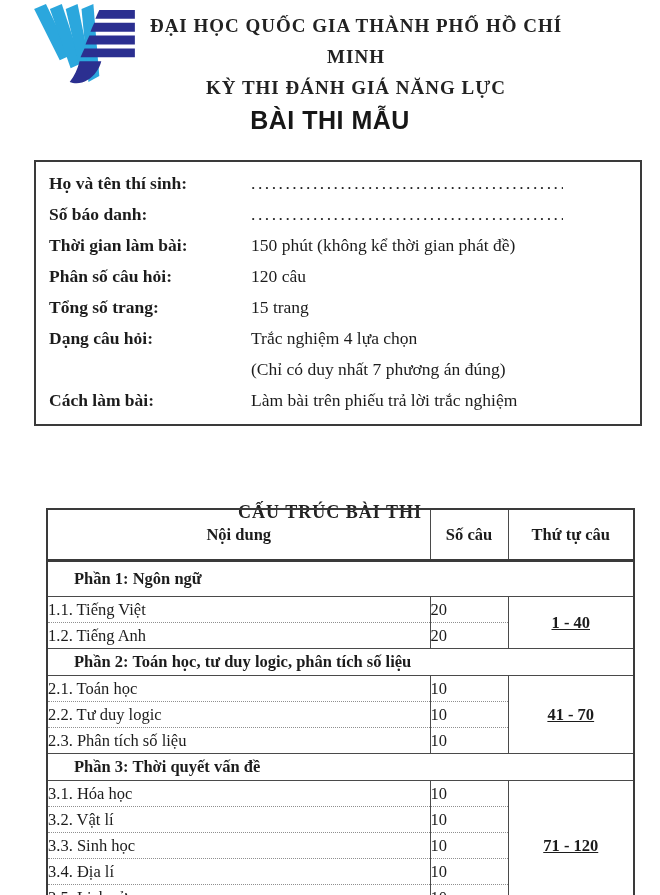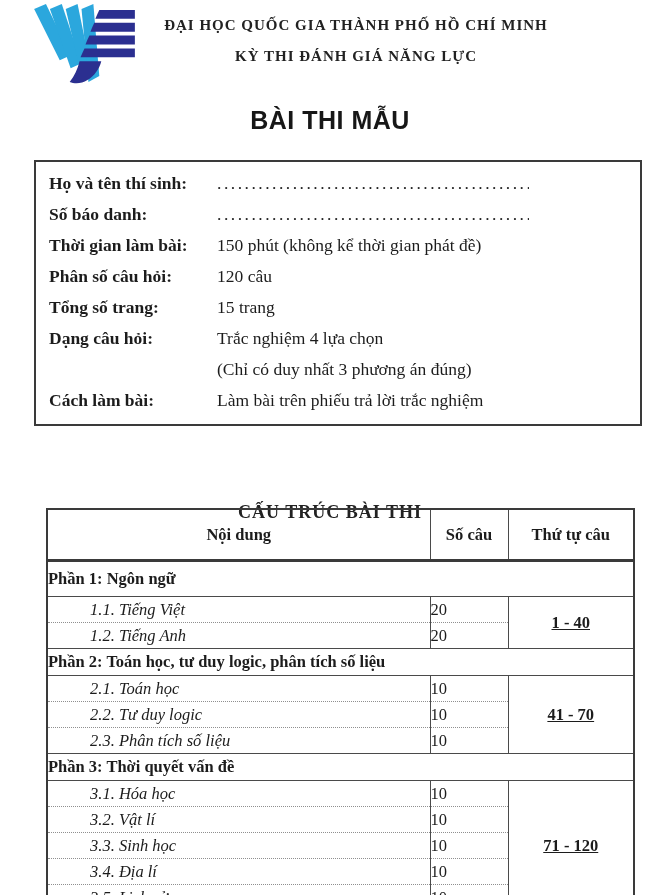--- a/index.html
+++ b/index.html
@@ -11,7 +11,7 @@
   .logo{position:absolute;left:32px;top:4px;width:103px;height:81px;}
   .org-header{
     position:absolute;left:140px;top:10px;width:432px;text-align:center;
-    font-weight:bold;font-size:15px;letter-spacing:1px;line-height:31px;color:#222;
+    font-weight:bold;font-size:19px;letter-spacing:1px;line-height:31px;color:#222;
   }
   
   .doc-title{

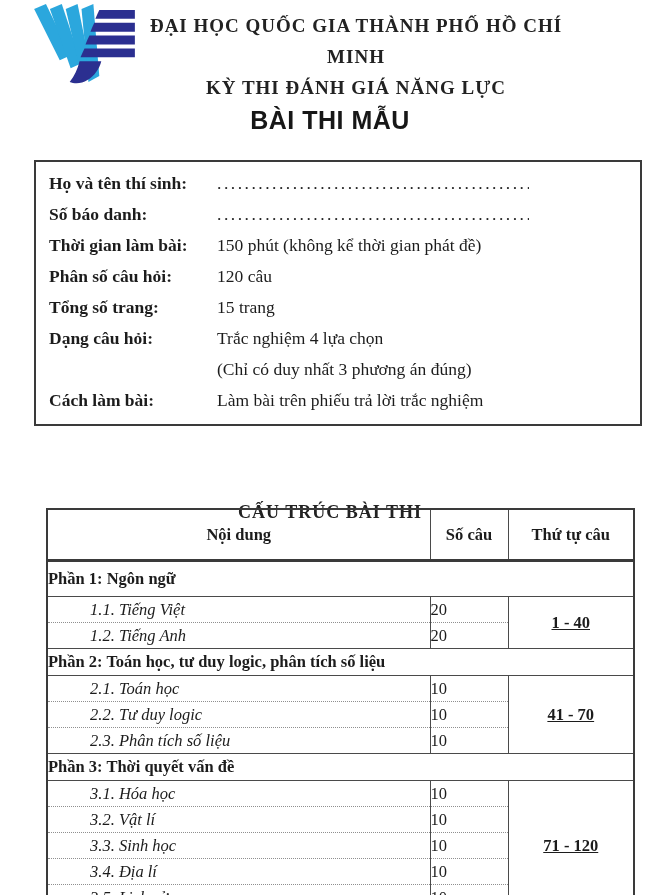--- a/index.html
+++ b/index.html
@@ -24,7 +24,7 @@
     position:absolute;left:34px;top:160px;width:604px;height:256px;
     border:2px solid #3a3a3a;box-sizing:content-box;padding-top:6px;
   }
-  .info-row{display:flex;height:31px;line-height:31px;font-size:17.5px;}
+  .info-row{display:flex;height:31px;line-height:31px;font-size:17.5px;gap:34px;}
   .info-label{width:168px;padding-left:13px;font-weight:bold;flex:0 0 auto;white-space:nowrap;}
   .info-value{flex:1;white-space:nowrap;overflow:hidden;}
   .info-value.dots{letter-spacing:2.5px;max-width:312px;color:#222;}

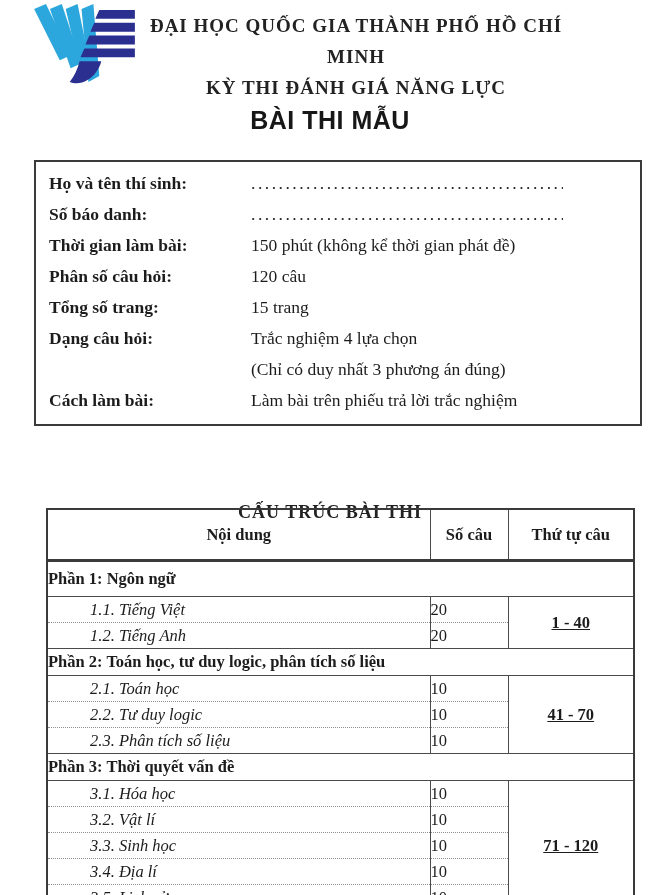--- a/index.html
+++ b/index.html
@@ -116,7 +116,7 @@
     </div>
     <div class="info-row">
       <span class="info-label"></span>
-      <span class="info-value">(Chỉ có duy nhất 3 phương án đúng)</span>
+      <span class="info-value">(Chỉ có duy nhất 7 phương án đúng)</span>
     </div>
     <div class="info-row">
       <span class="info-label">Cách làm bài:</span>

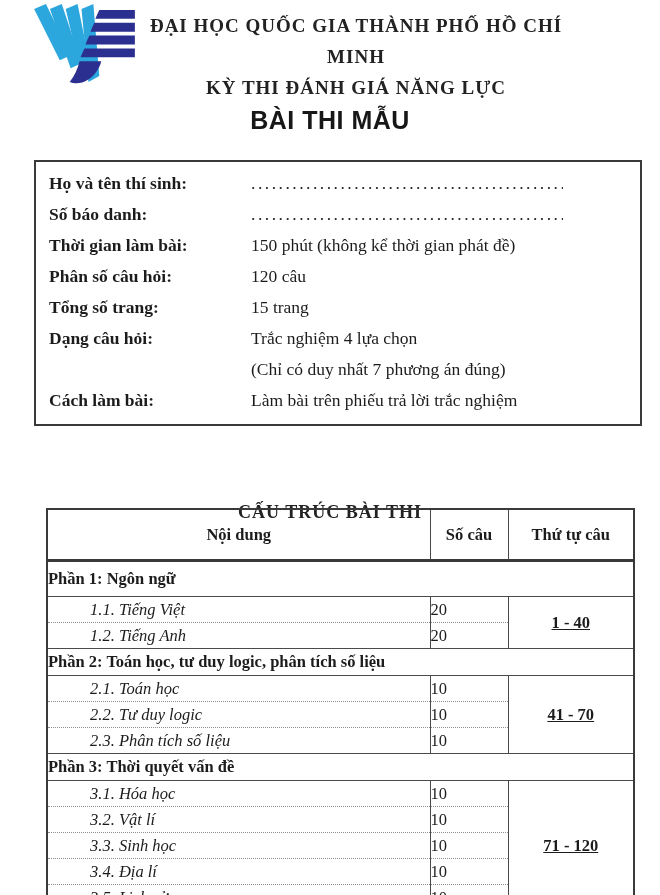--- a/index.html
+++ b/index.html
@@ -49,7 +49,7 @@
   .struct-table th:first-child{border-left:none;}
   .struct-table td{padding:0;height:25px;vertical-align:middle;}
   tr.section-row td{
-    font-weight:bold;text-align:left;padding-left:0;height:34px;
+    font-weight:bold;text-align:left;padding-left:26px;height:34px;
     border-top:1px solid #4a4a4a;border-bottom:1px solid #4a4a4a;
   }
   tr.section-row.compact td{height:26px;}

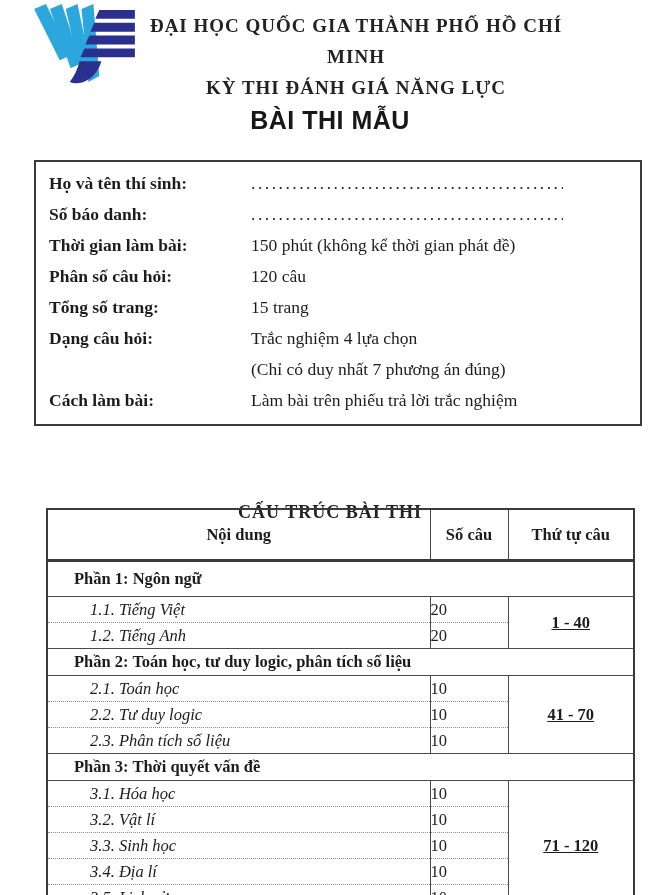--- a/index.html
+++ b/index.html
@@ -53,7 +53,7 @@
     border-top:1px solid #4a4a4a;border-bottom:1px solid #4a4a4a;
   }
   tr.section-row.compact td{height:26px;}
-  td.name-cell{font-style:italic;padding-left:42px;}
+  td.name-cell{}
   td.count-cell{text-align:left;border-left:1px solid #4a4a4a;border-right:1px solid #4a4a4a;}
   td.range-cell{
     text-align:center;font-weight:bold;border-left:1px solid #4a4a4a;vertical-align:middle;text-decoration:underline;

